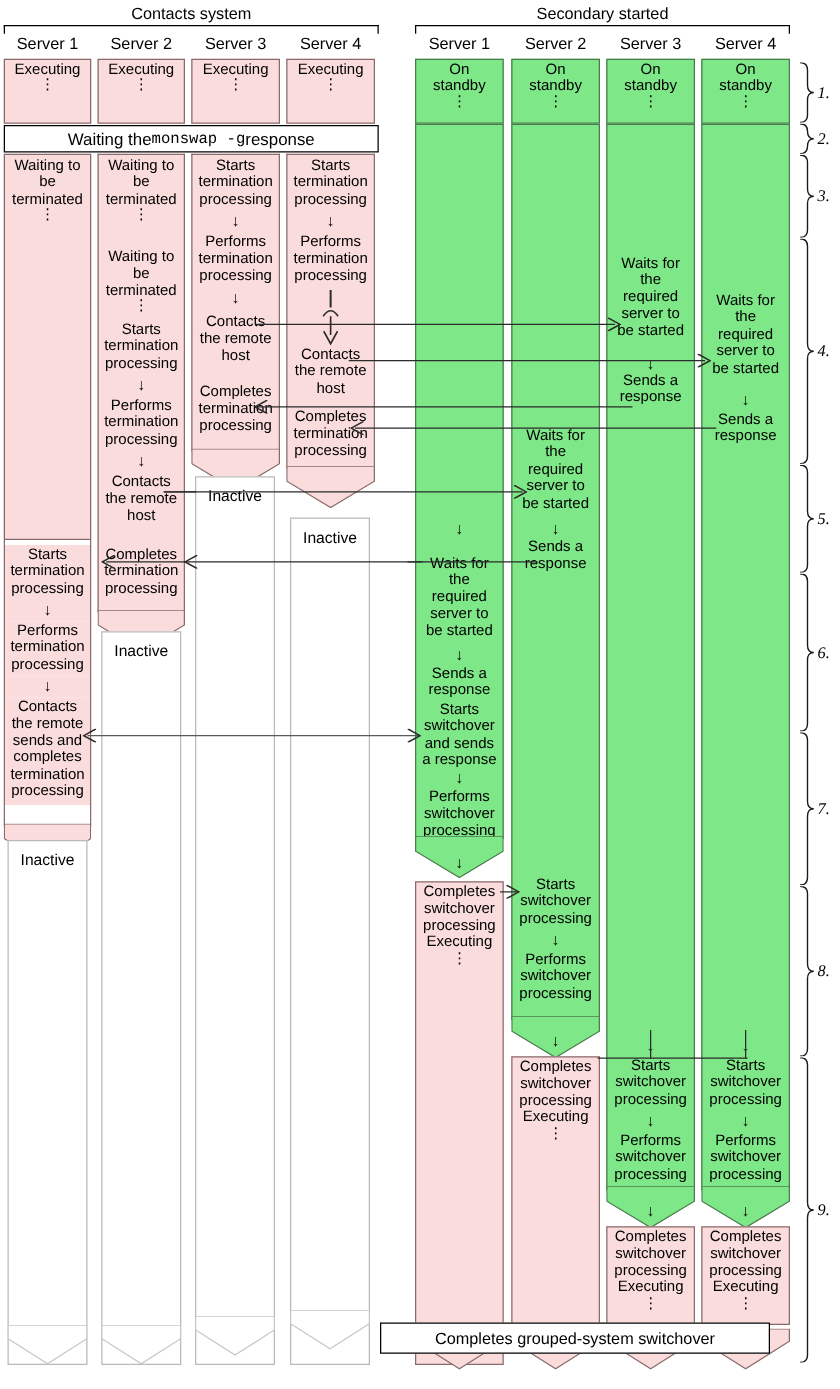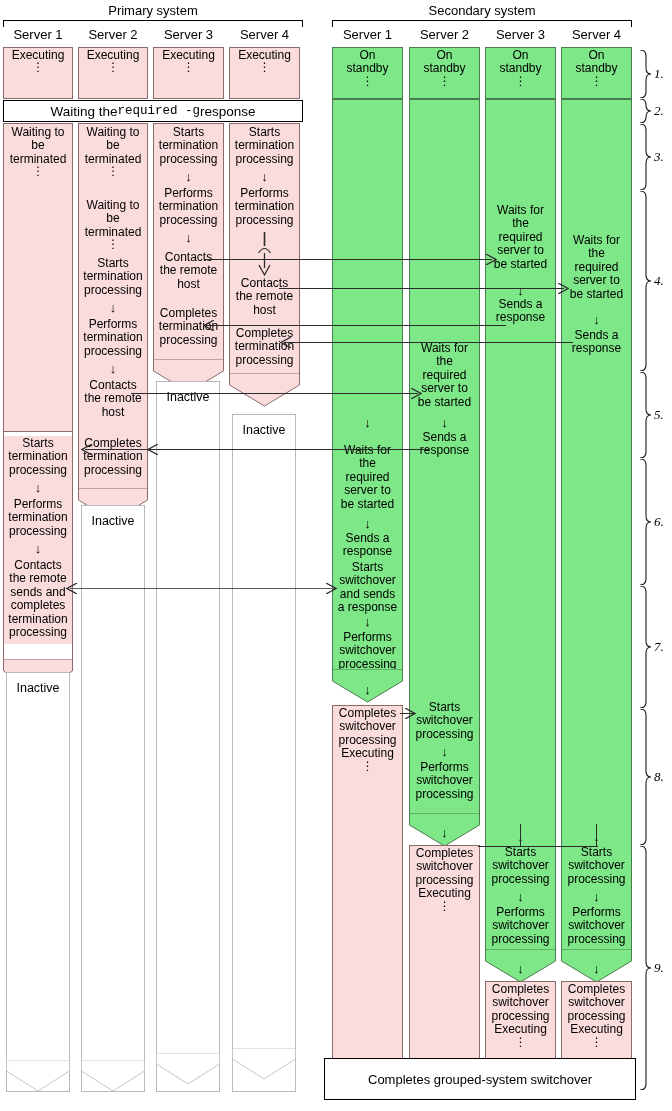--- a/index.html
+++ b/index.html
@@ -117,7 +117,7 @@
 
 <div id="page">
 
-  <div class="abs sys-title" style="left:3px;top:3px;width:300px;">Primary system</div>
+  <div class="abs sys-title" style="left:3px;top:3px;width:300px;">Contacts system</div>
   <div class="abs sys-bracket" style="left:3px;top:20px;width:300px;"></div>
 
   <div class="abs sys-title" style="left:332px;top:3px;width:300px;">Secondary system</div>

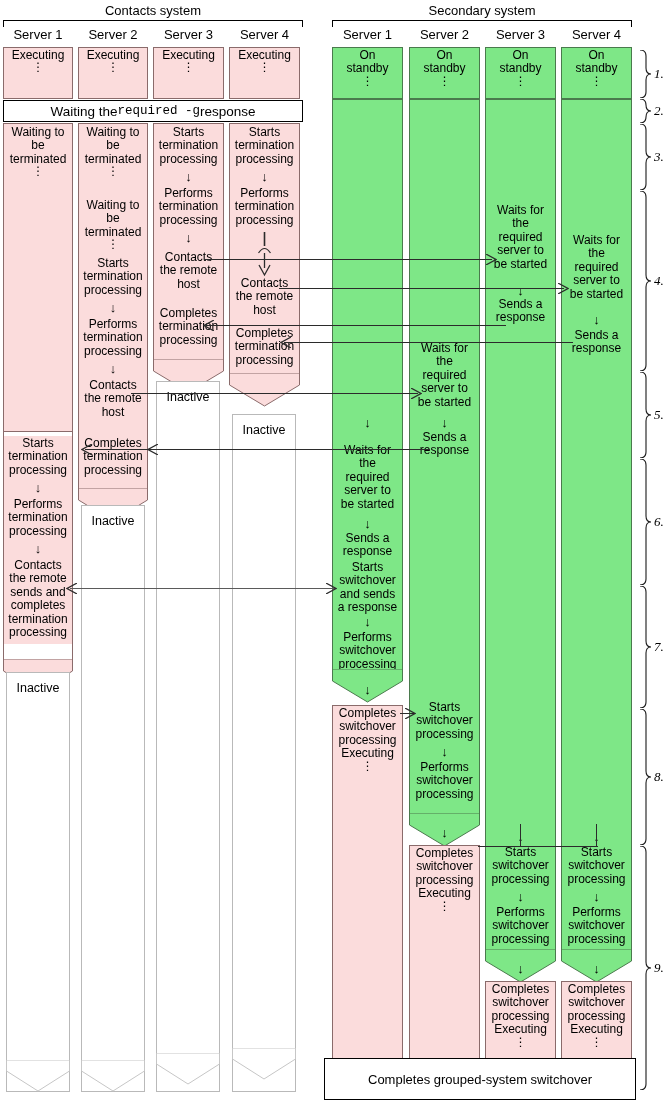--- a/index.html
+++ b/index.html
@@ -120,7 +120,7 @@
   <div class="abs sys-title" style="left:3px;top:3px;width:300px;">Contacts system</div>
   <div class="abs sys-bracket" style="left:3px;top:20px;width:300px;"></div>
 
-  <div class="abs sys-title" style="left:332px;top:3px;width:300px;">Secondary system</div>
+  <div class="abs sys-title" style="left:332px;top:3px;width:300px;">Secondary started</div>
   <div class="abs sys-bracket" style="left:332px;top:20px;width:300px;"></div>
 
   <div class="abs srv-label" style="left:3px;top:27px;width:70px;">Server 1</div>

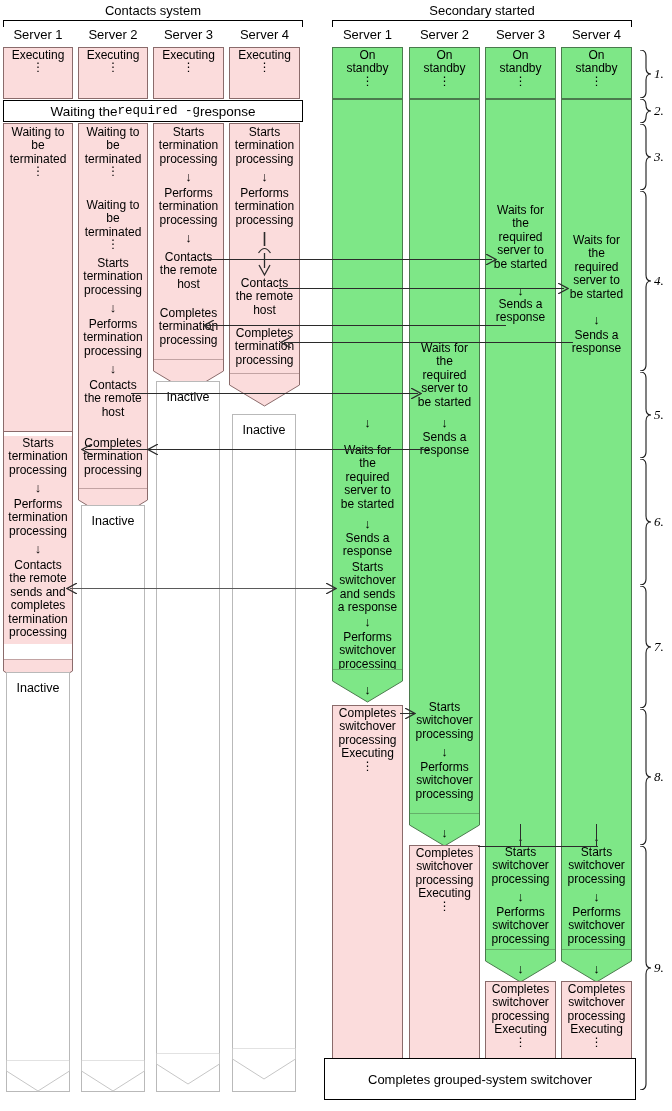--- a/index.html
+++ b/index.html
@@ -605,7 +605,7 @@
 
   <div class="cmdbar" style="left:3px;top:100px;width:300px;height:22px;">
     <span>Waiting the </span>
-      <span class="mono">required -g</span>
+      <span class="mono">monswap -g</span>
       <span> response</span>
   </div>
 

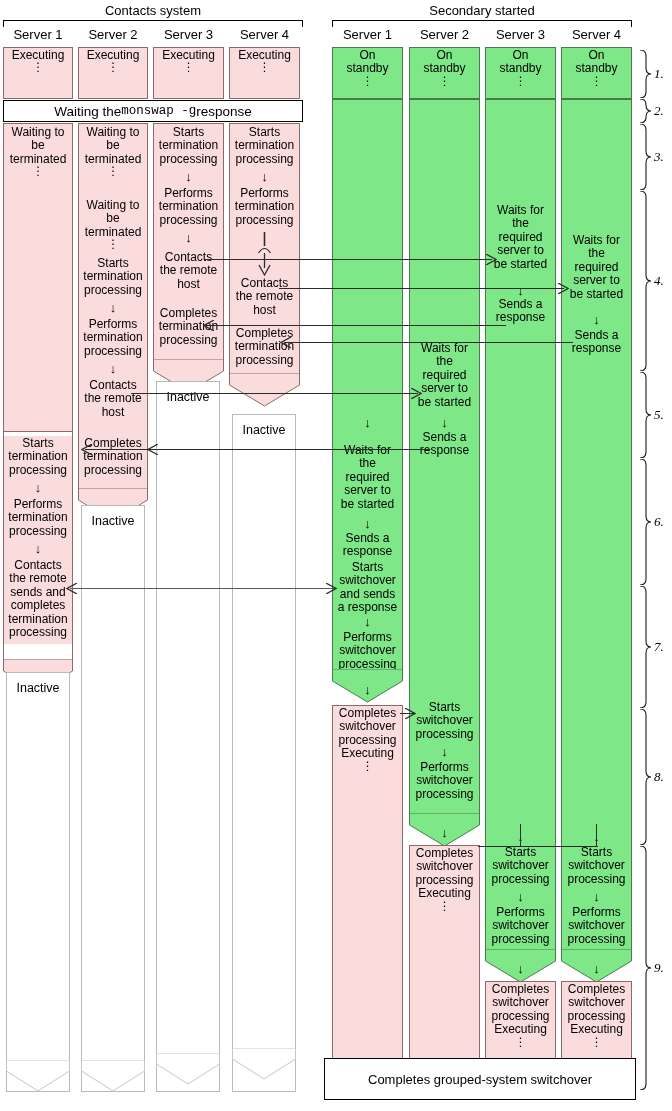--- a/index.html
+++ b/index.html
@@ -609,7 +609,7 @@
       <span> response</span>
   </div>
 
-  <div class="cmdbar" style="left:324px;top:1058px;width:312px;height:42px;font-size:13px;">Completes grouped-system switchover</div>
+  <div class="cmdbar" style="left:304px;top:1058px;width:312px;height:25px;font-size:13px;">Completes grouped-system switchover</div>
 
   <div id="braces">
       <div class="brace" style="left: 638px; top: 50px; height: 48px;">

